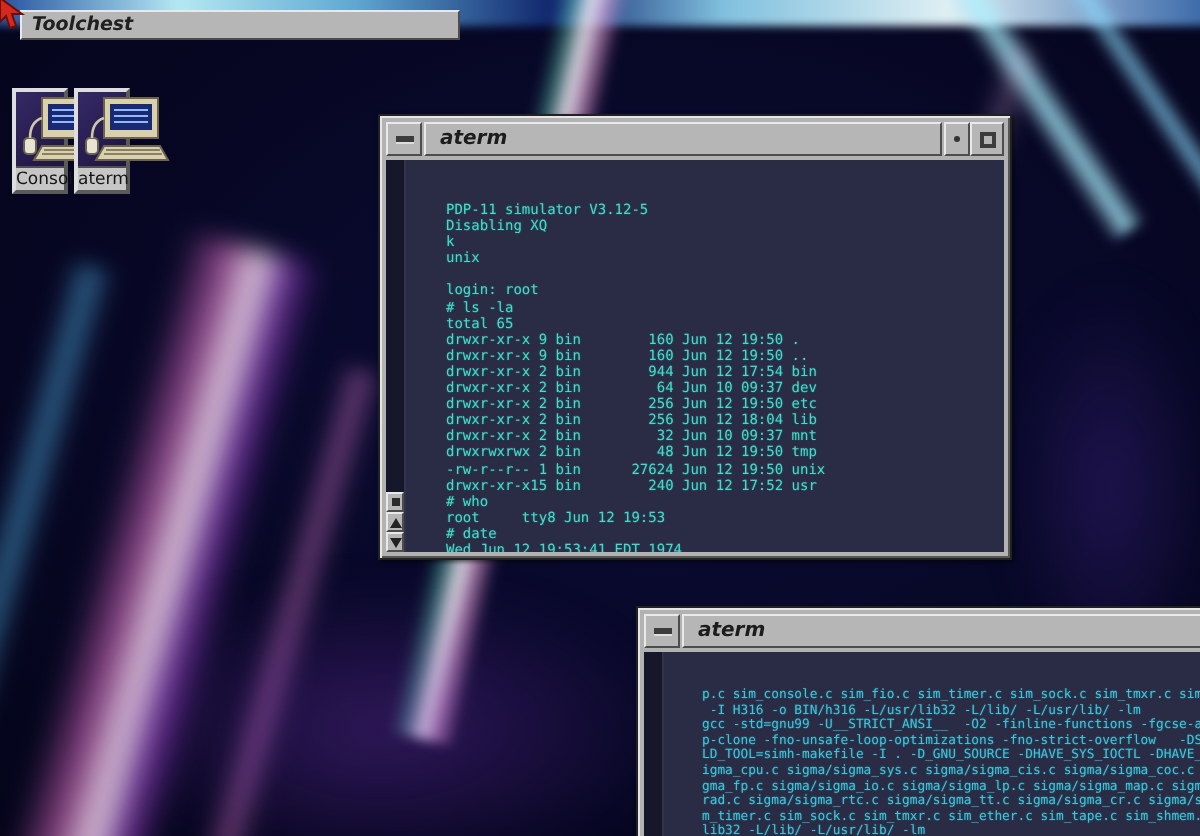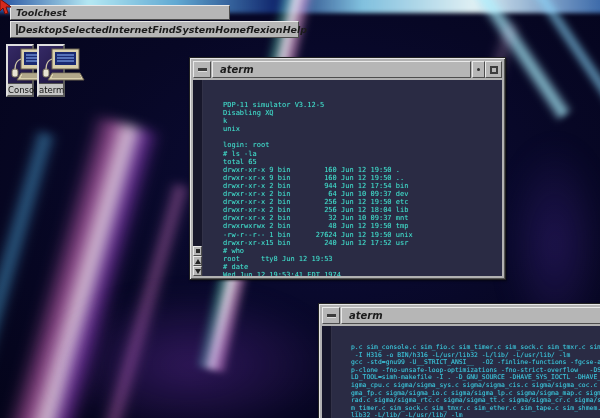--- a/index.html
+++ b/index.html
@@ -118,17 +118,6 @@
   <div class="tc-titlebar raised">
     <span>Toolchest</span>
   </div>
-  <div class="tc-menubar raised">
-    <span class="tc-icon"></span>
-    <span class="tc-item">Desktop</span>
-    <span class="tc-item">Selected</span>
-    <span class="tc-item">Internet</span>
-    <span class="tc-item">Find</span>
-    <span class="tc-item">System</span>
-    <span class="tc-item">Home</span>
-    <span class="tc-item">flexion</span>
-    <span class="tc-item">Help</span>
-  </div>
 </div>
 
 <div id="icons">

